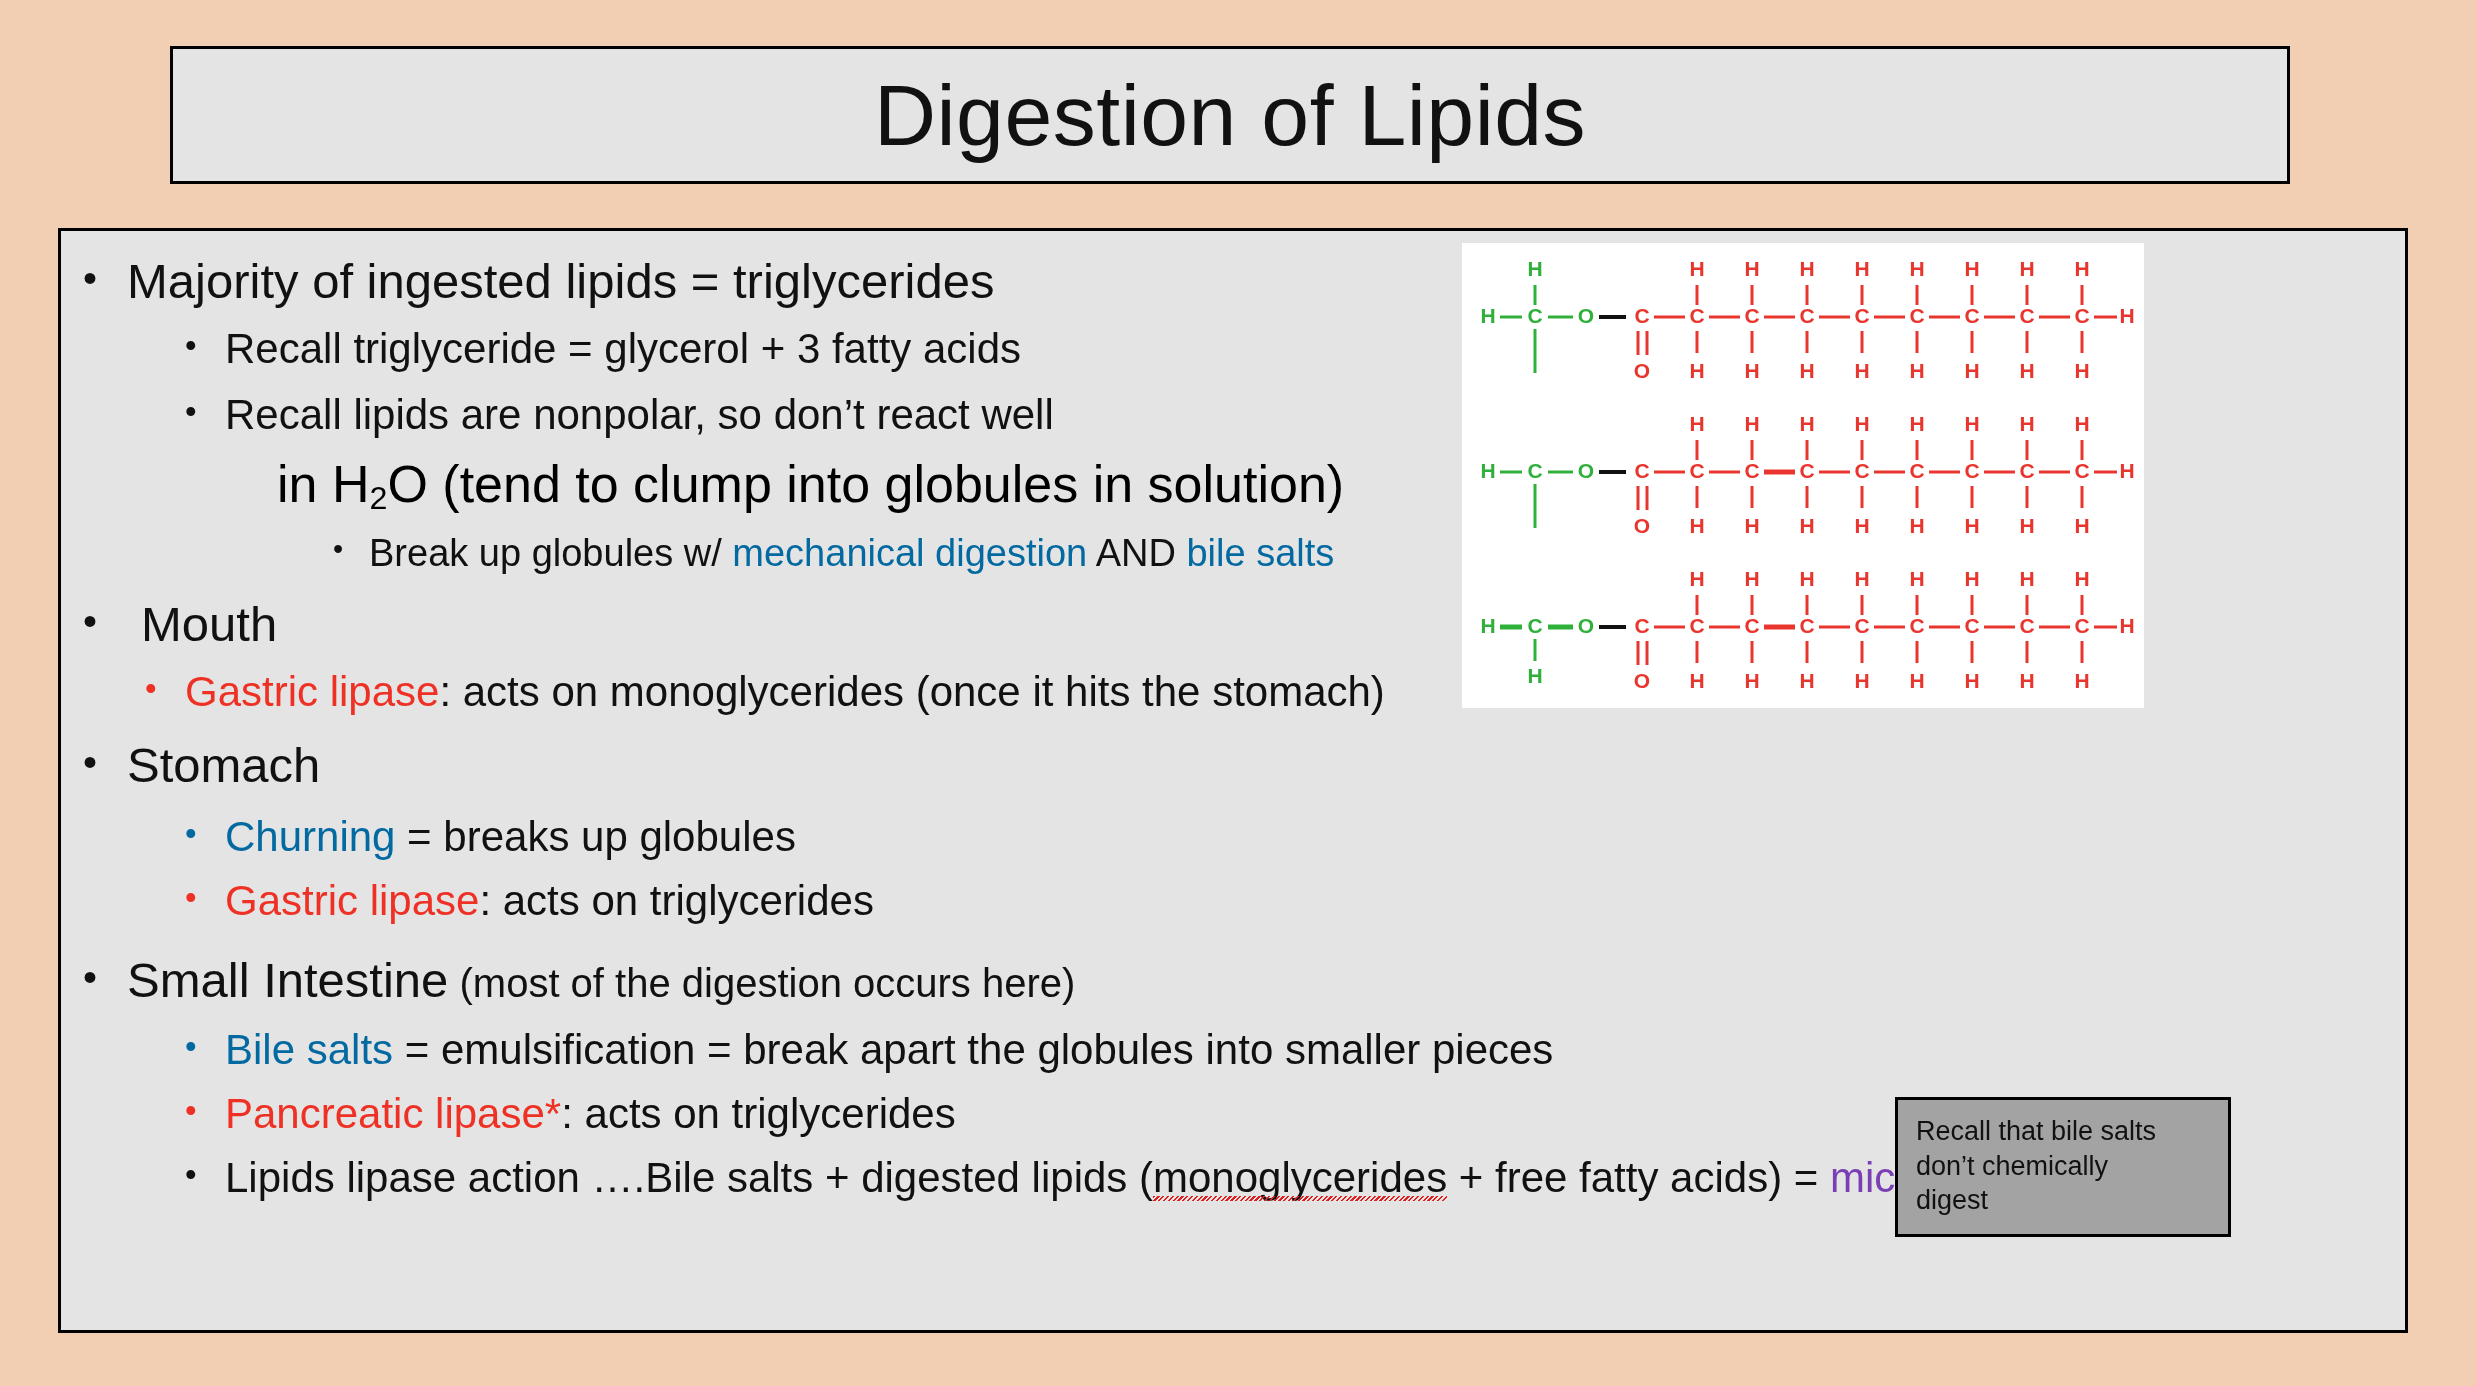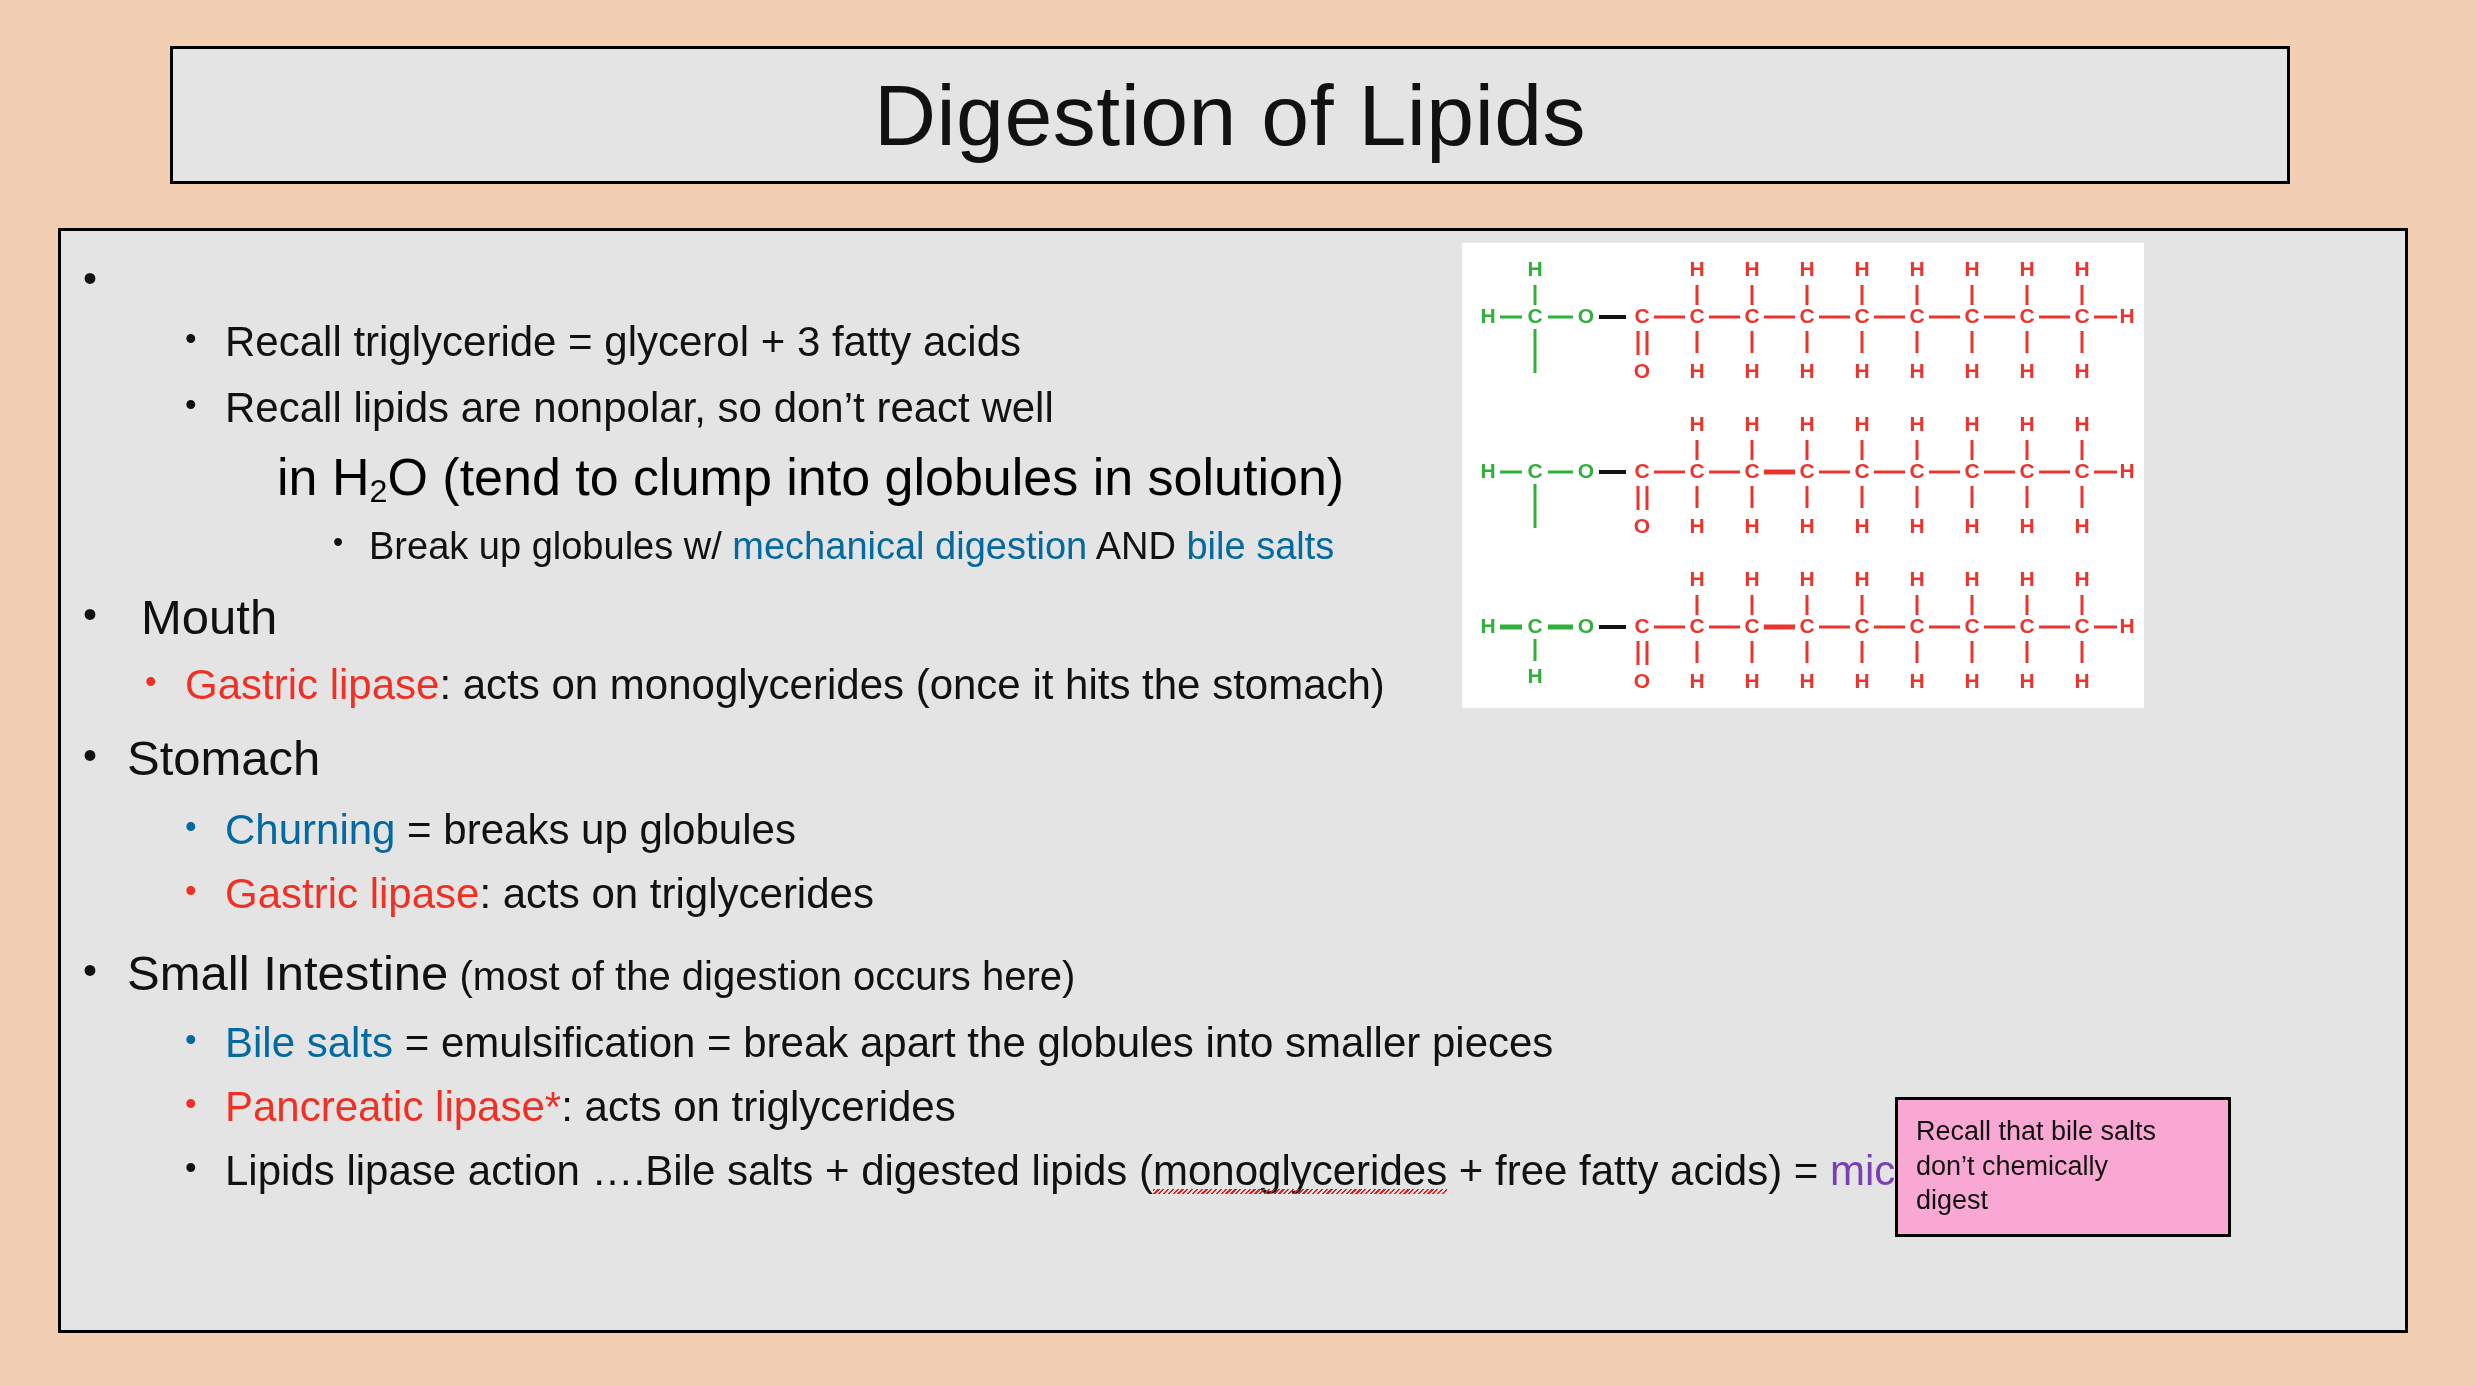--- a/index.html
+++ b/index.html
@@ -204,6 +204,7 @@
 
       <div class="b lvl1 r-majority">
         <span class="dot">•</span>
+        <span class="btxt">Majority of ingested lipids = triglycerides</span>
       </div>
 
       <div class="b lvl2 r-recalltri">

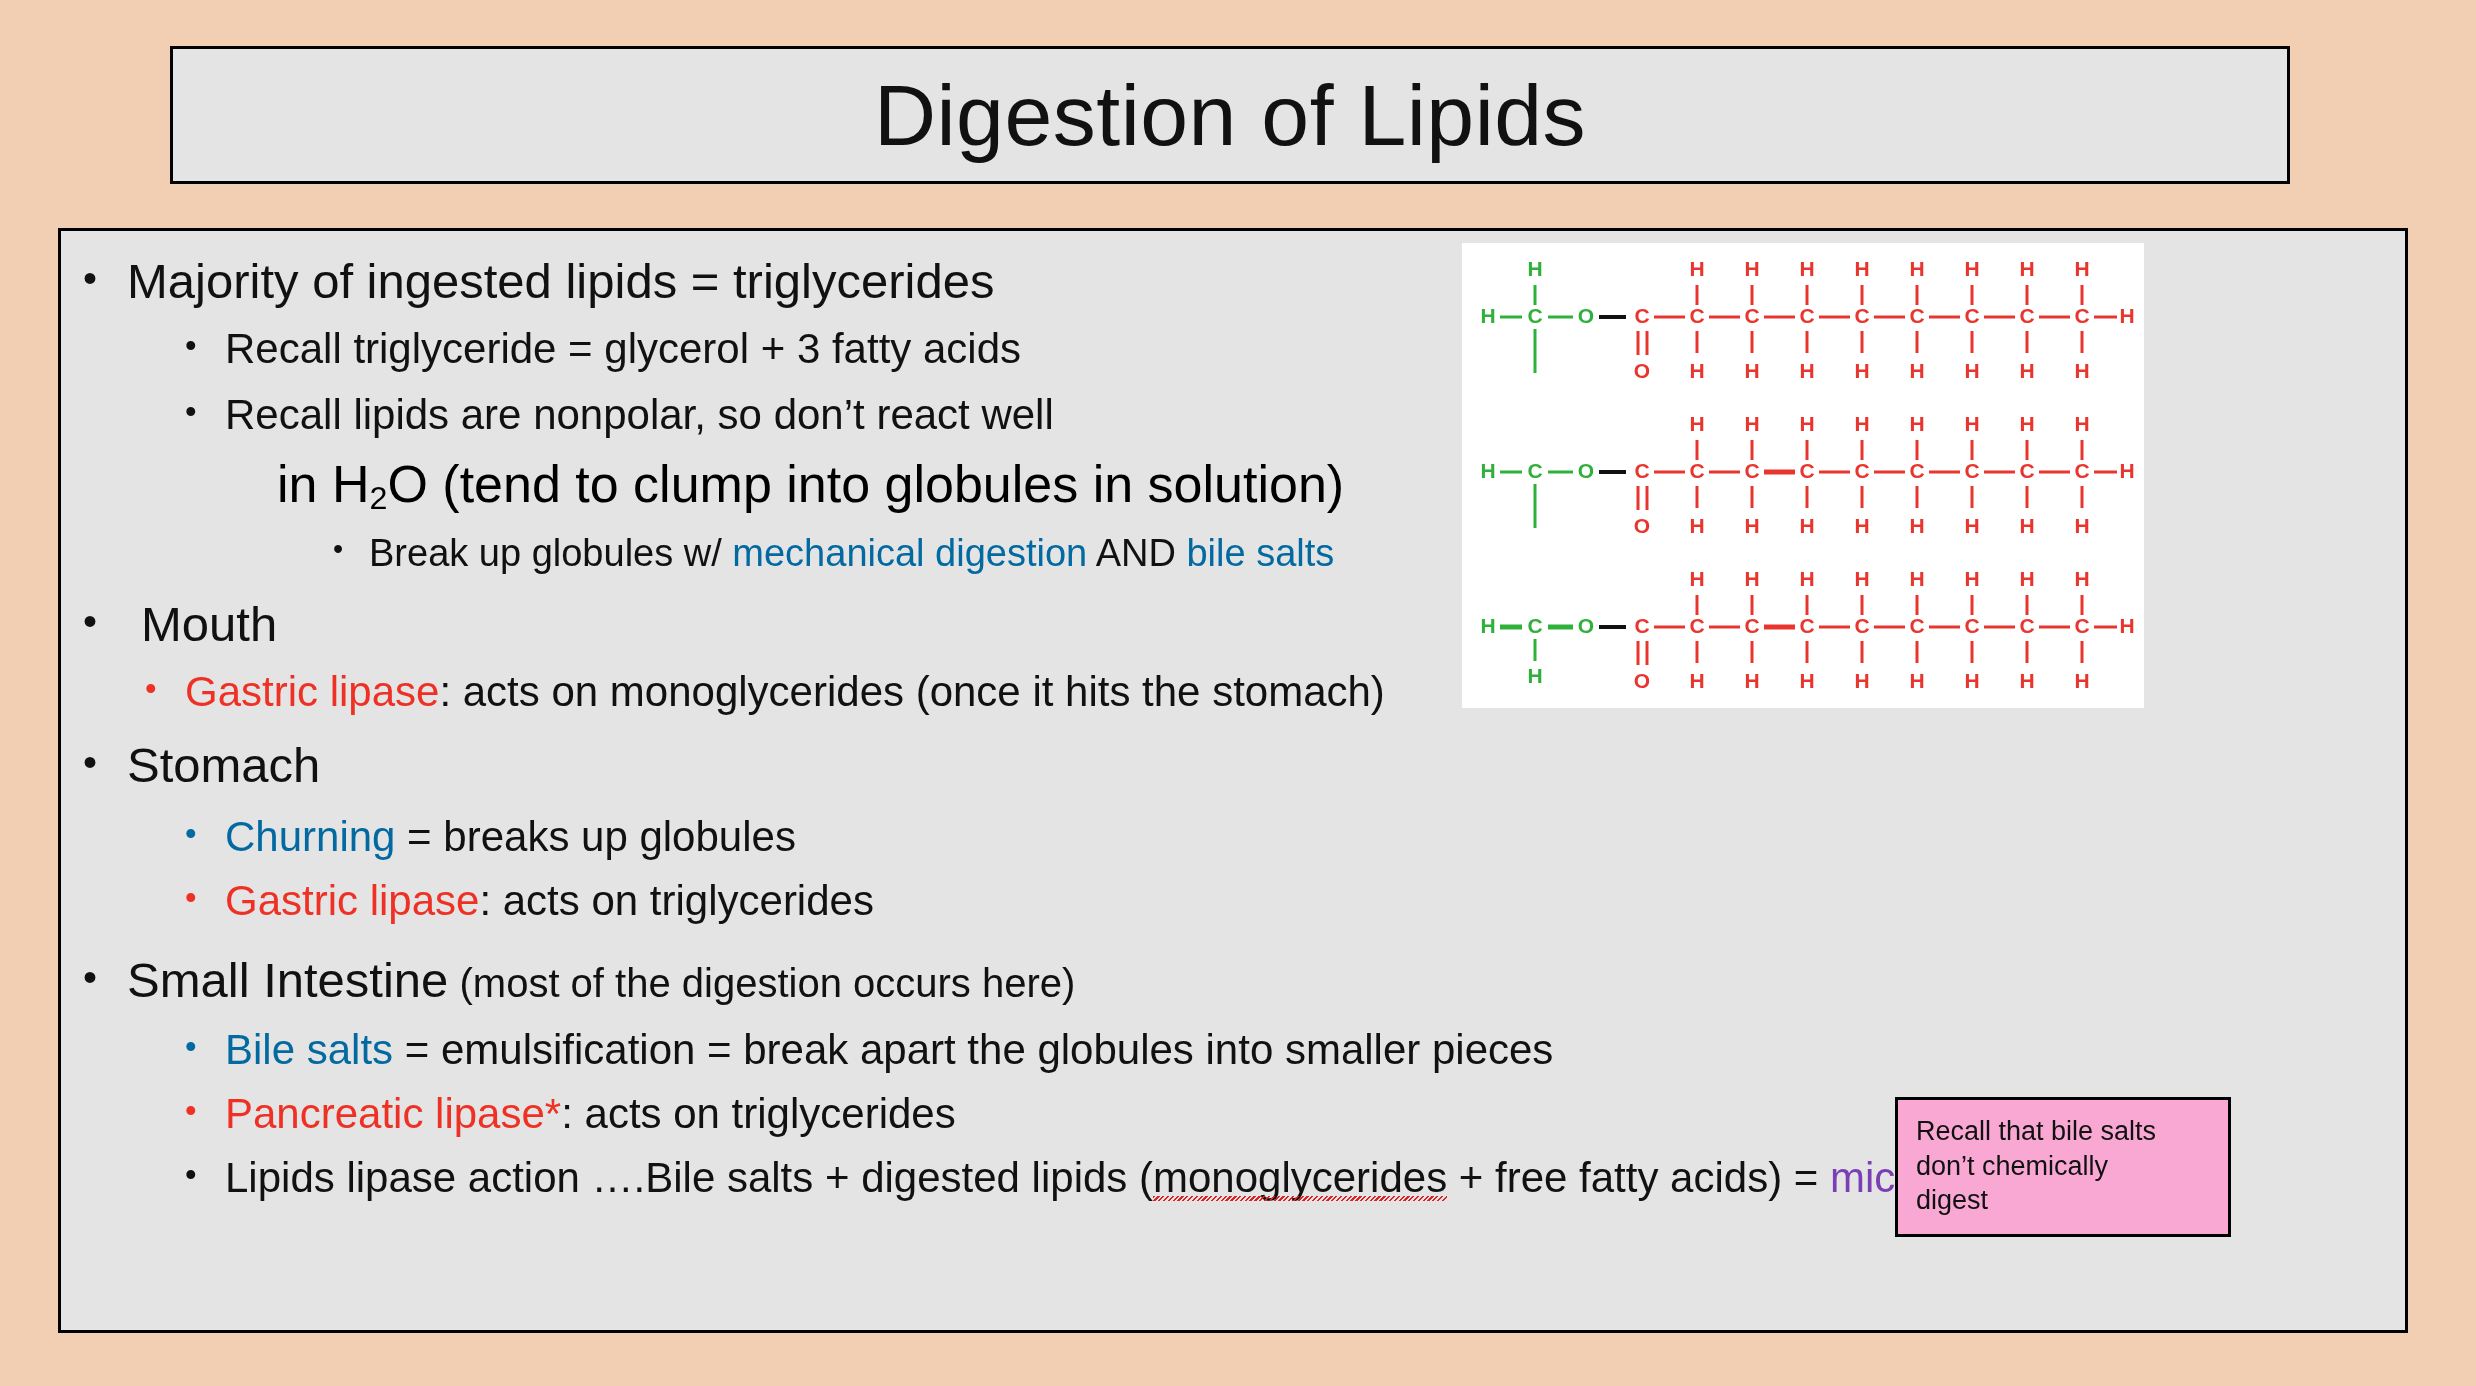--- a/index.html
+++ b/index.html
@@ -178,7 +178,7 @@
     top: 1097px;
     width: 336px;
     height: 140px;
-    background: #f9a8d4;
+    background: #a3a3a3;
     border: 3px solid #000000;
     box-sizing: border-box;
     padding: 14px 16px 0 18px;

